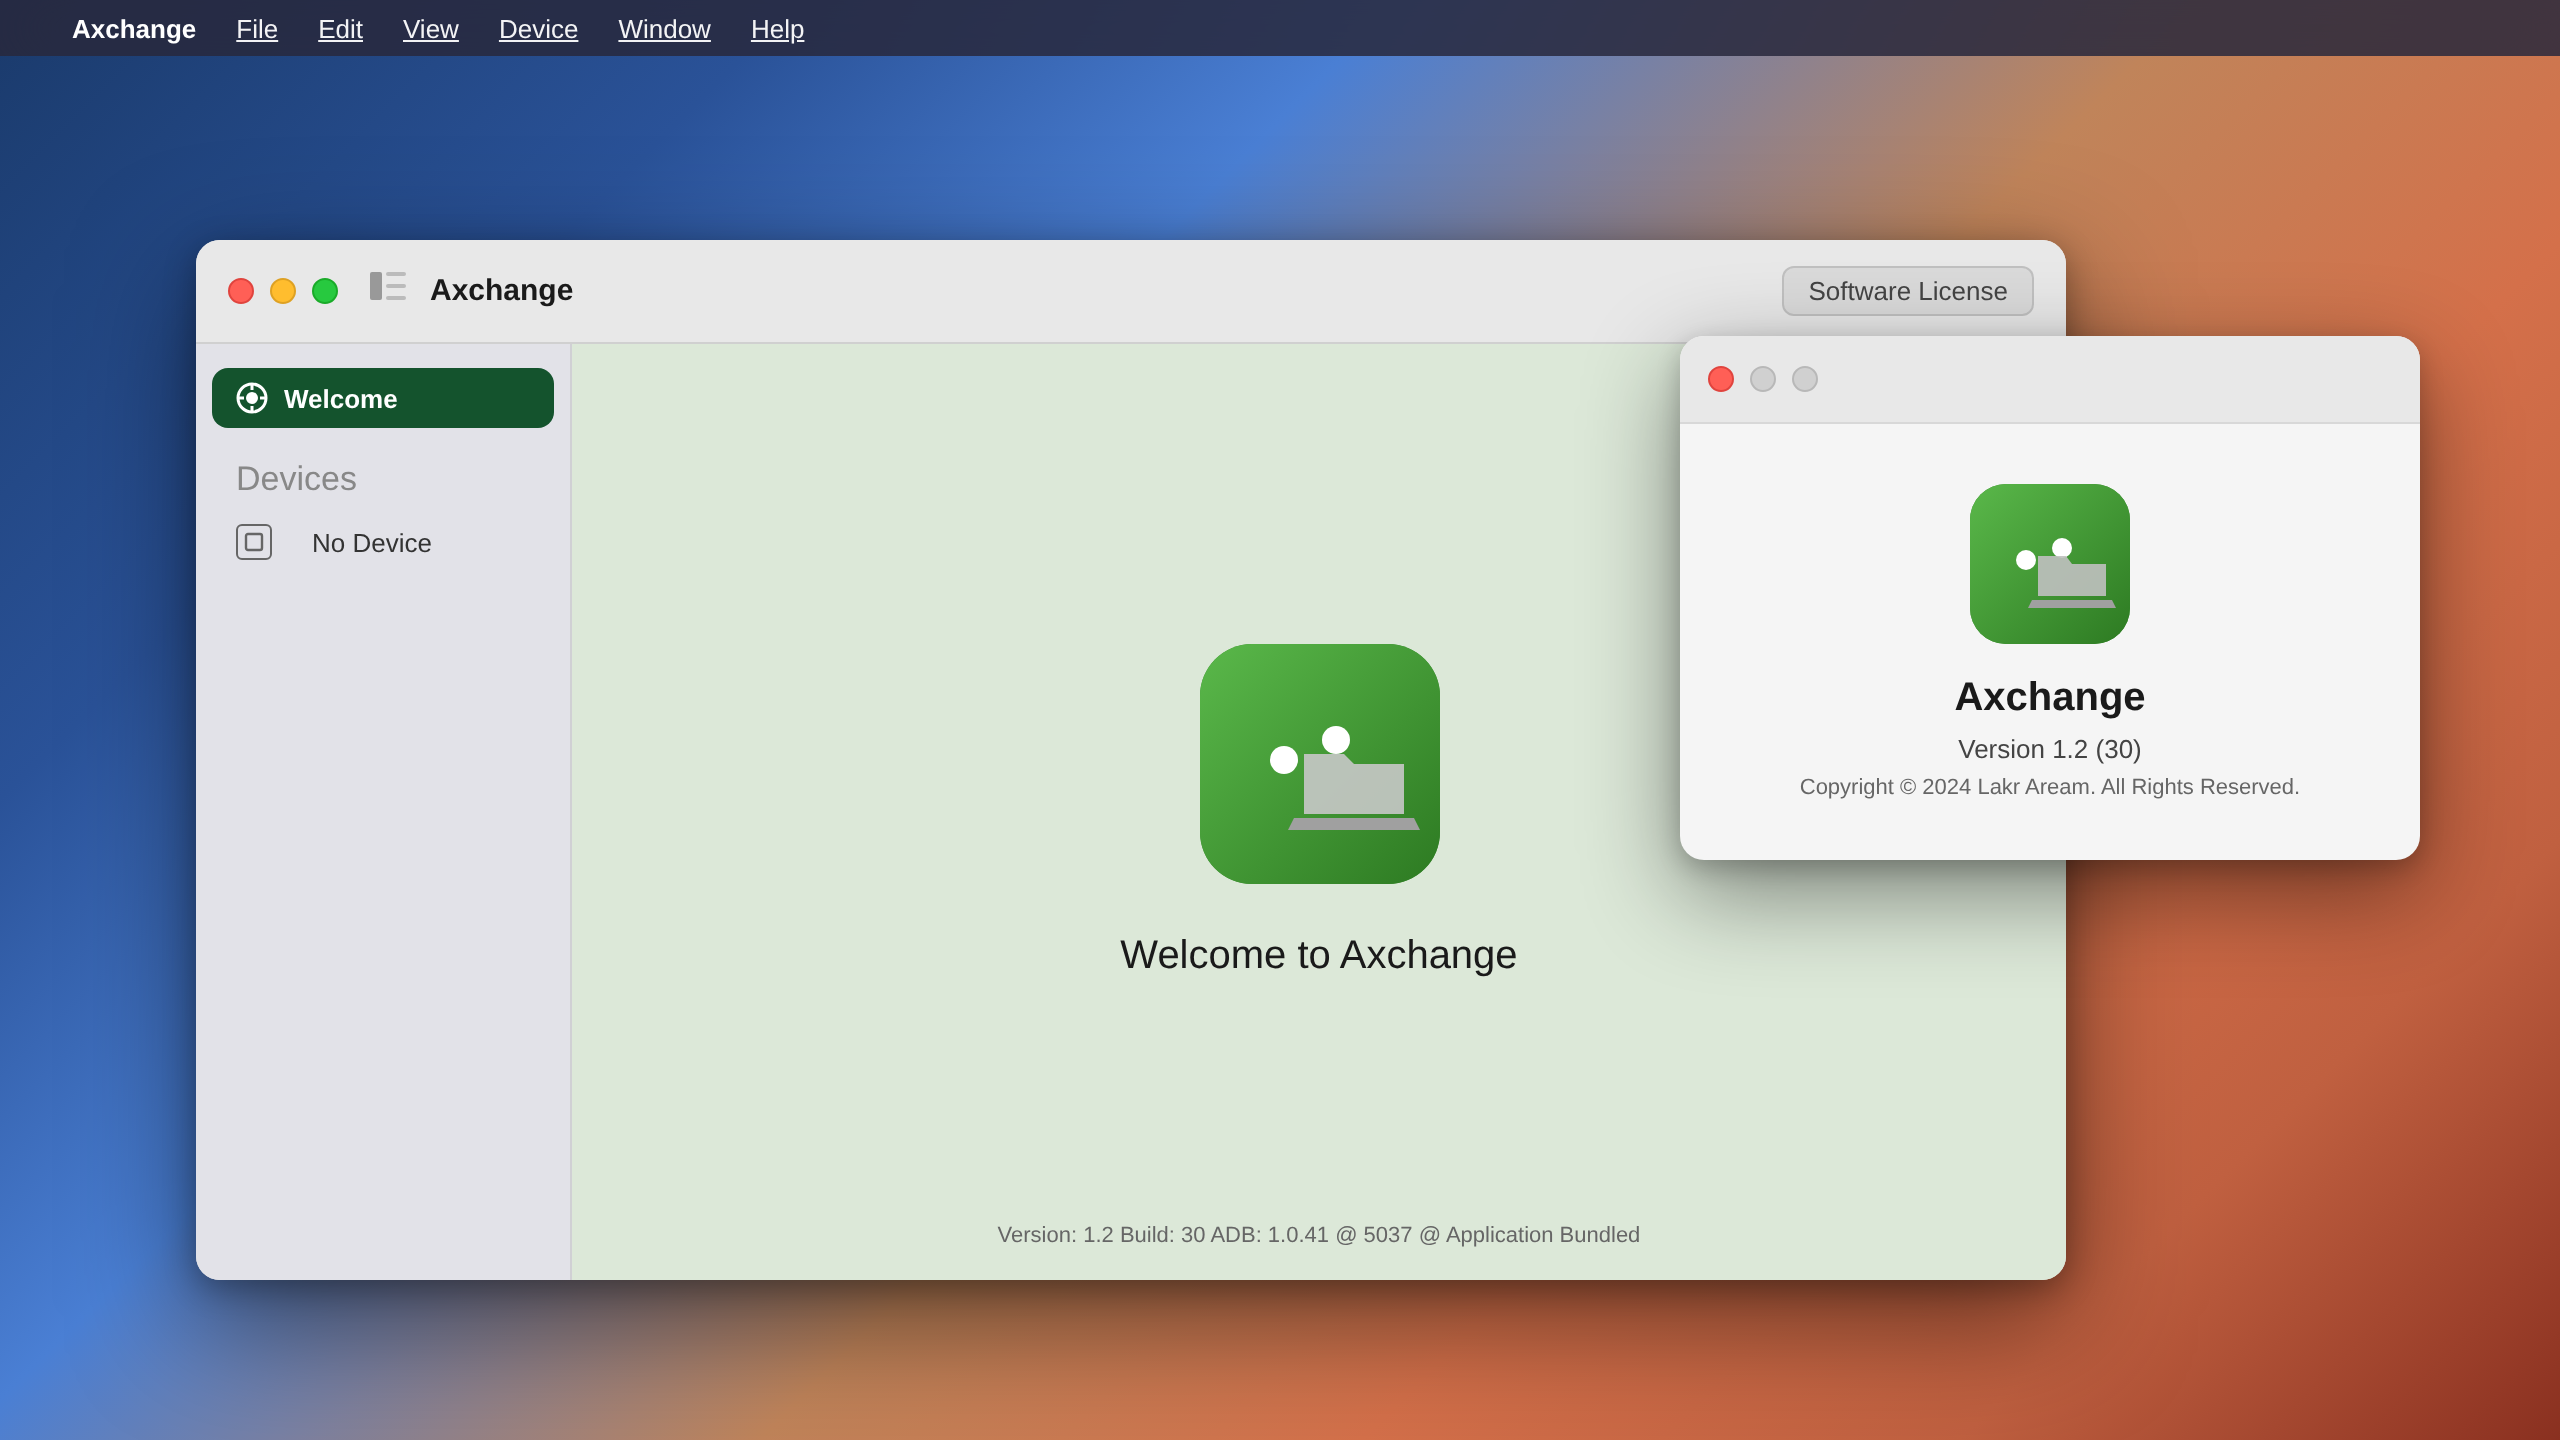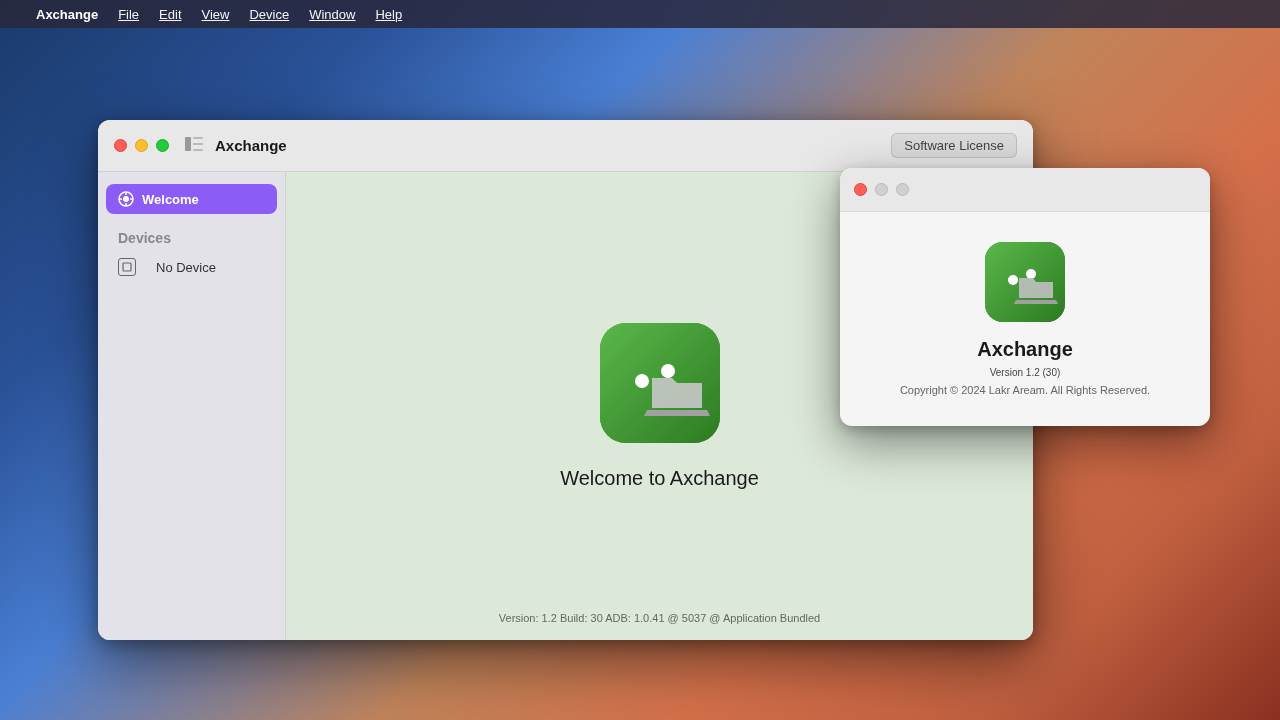--- a/index.html
+++ b/index.html
@@ -152,7 +152,7 @@
       align-items: center;
       gap: 8px;
       padding: 7px 12px;
-      background: #8b5cf6;
+      background: #14532d;
       border-radius: 8px;
       cursor: pointer;
       margin-bottom: 16px;

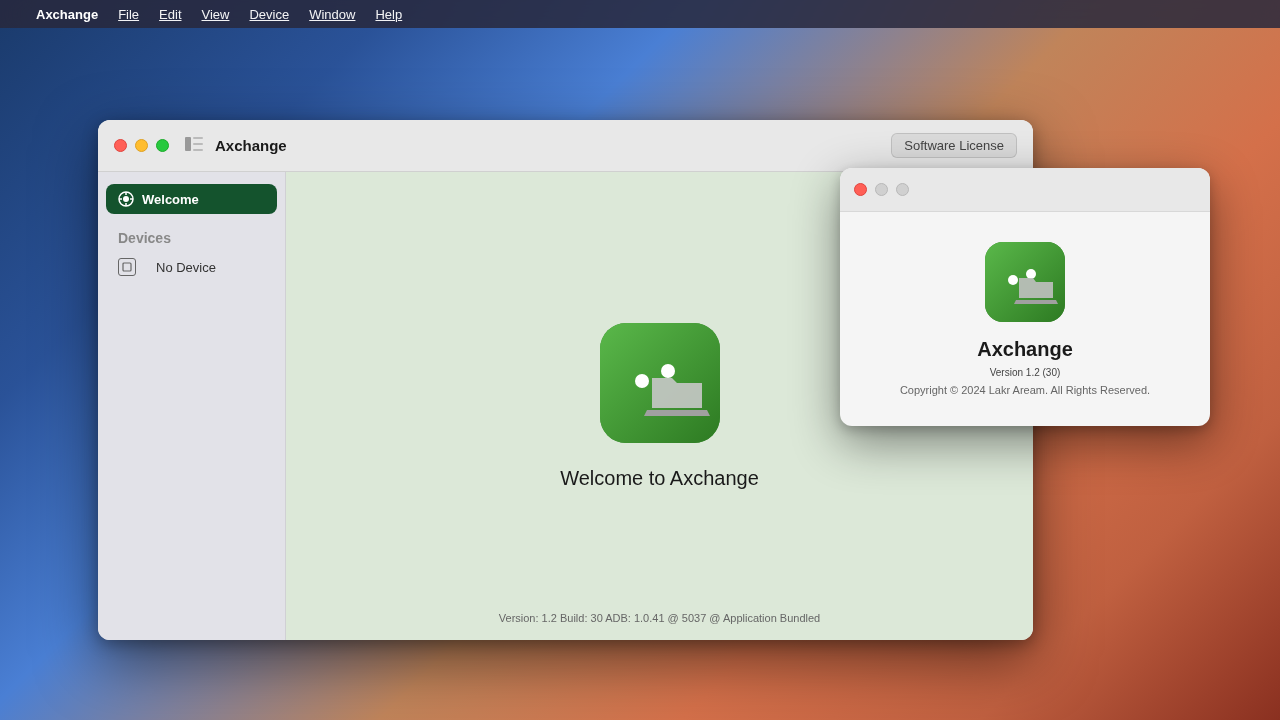--- a/index.html
+++ b/index.html
@@ -172,8 +172,8 @@
     }
 
     .sidebar-section-label {
-      font-size: 14px;
-      font-weight: 700;
+      font-size: 17px;
+      font-weight: 400;
       color: #888;
       text-transform: none;
       padding: 0 12px;

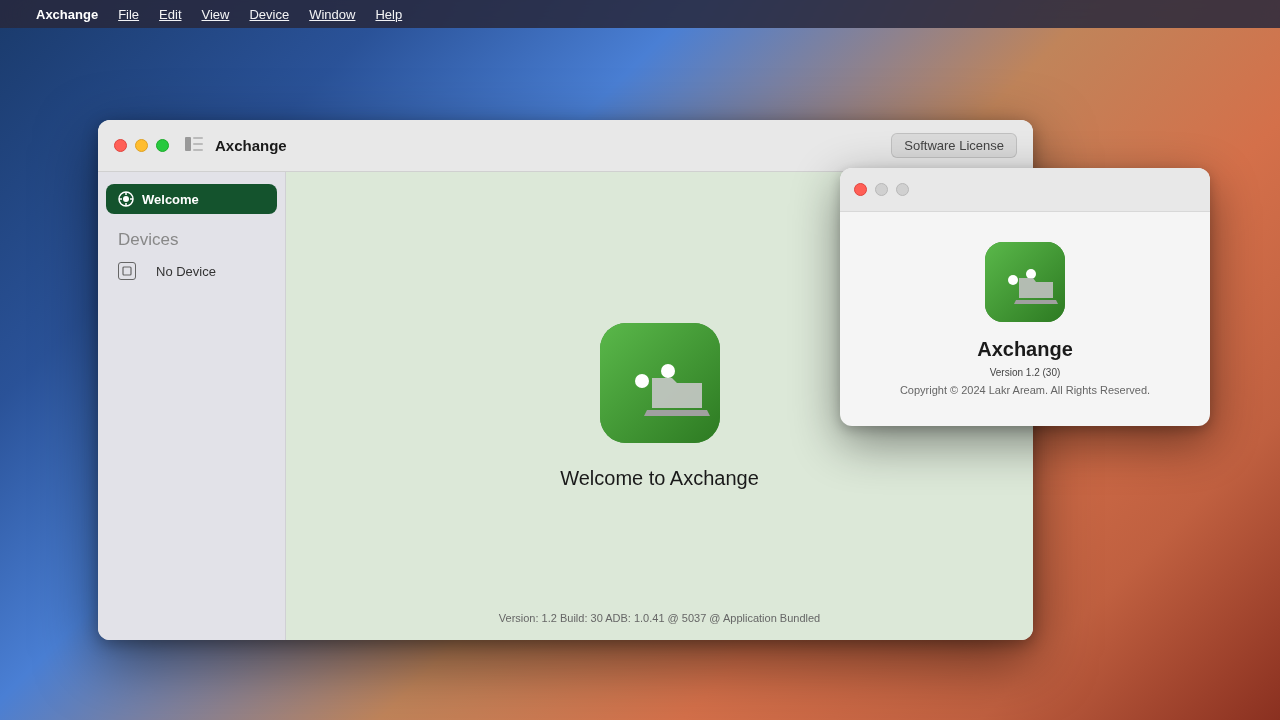--- a/index.html
+++ b/index.html
@@ -309,7 +309,7 @@
     }
 
     .about-version {
-      font-size: 10px;
+      font-size: 13px;
       color: #444;
       margin-bottom: 6px;
       text-align: center;

